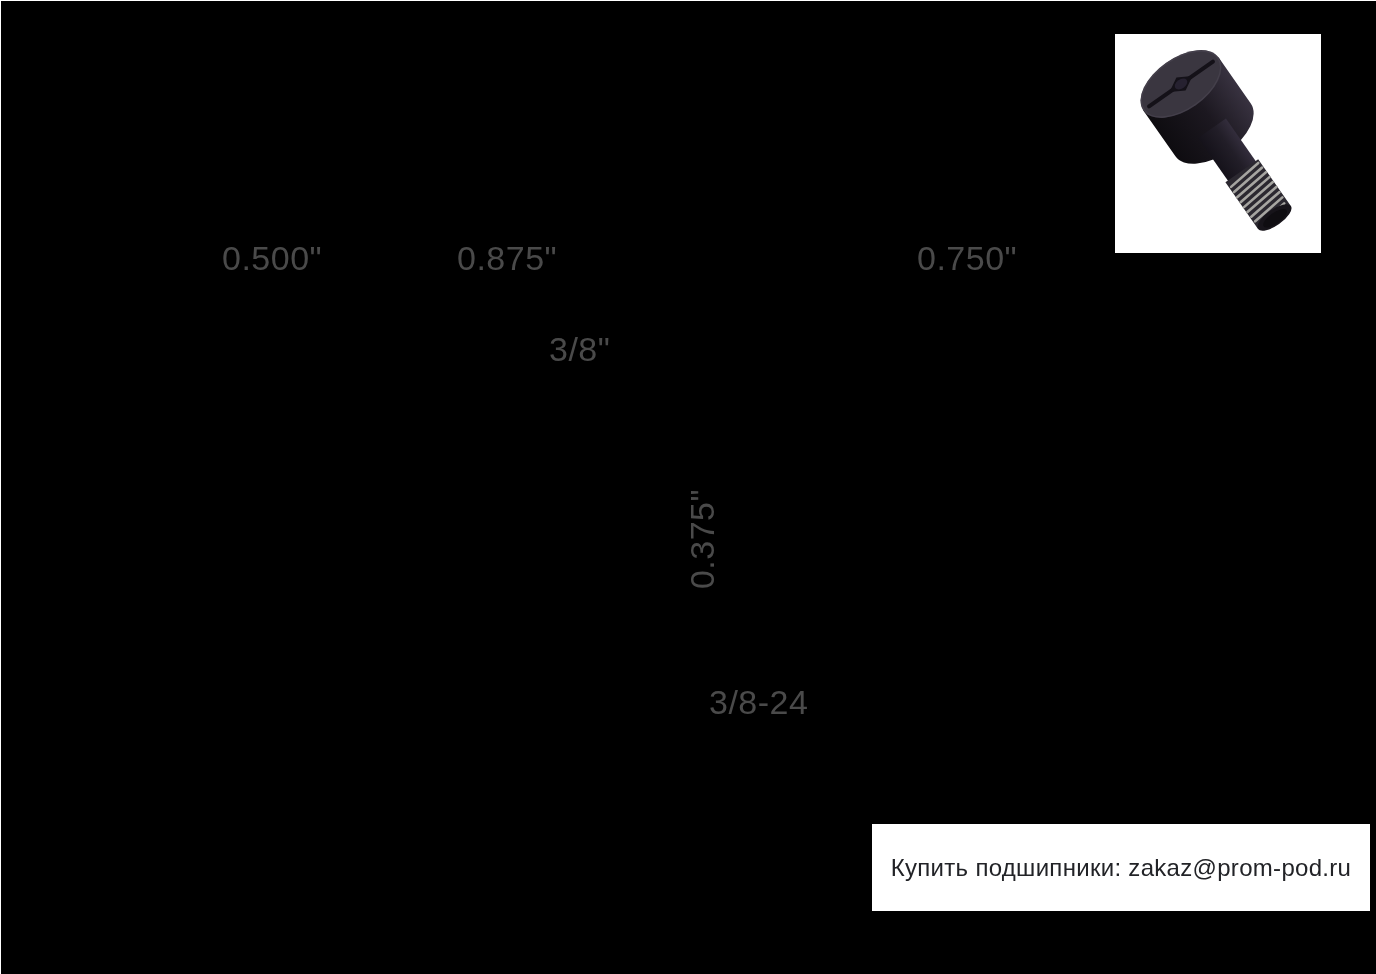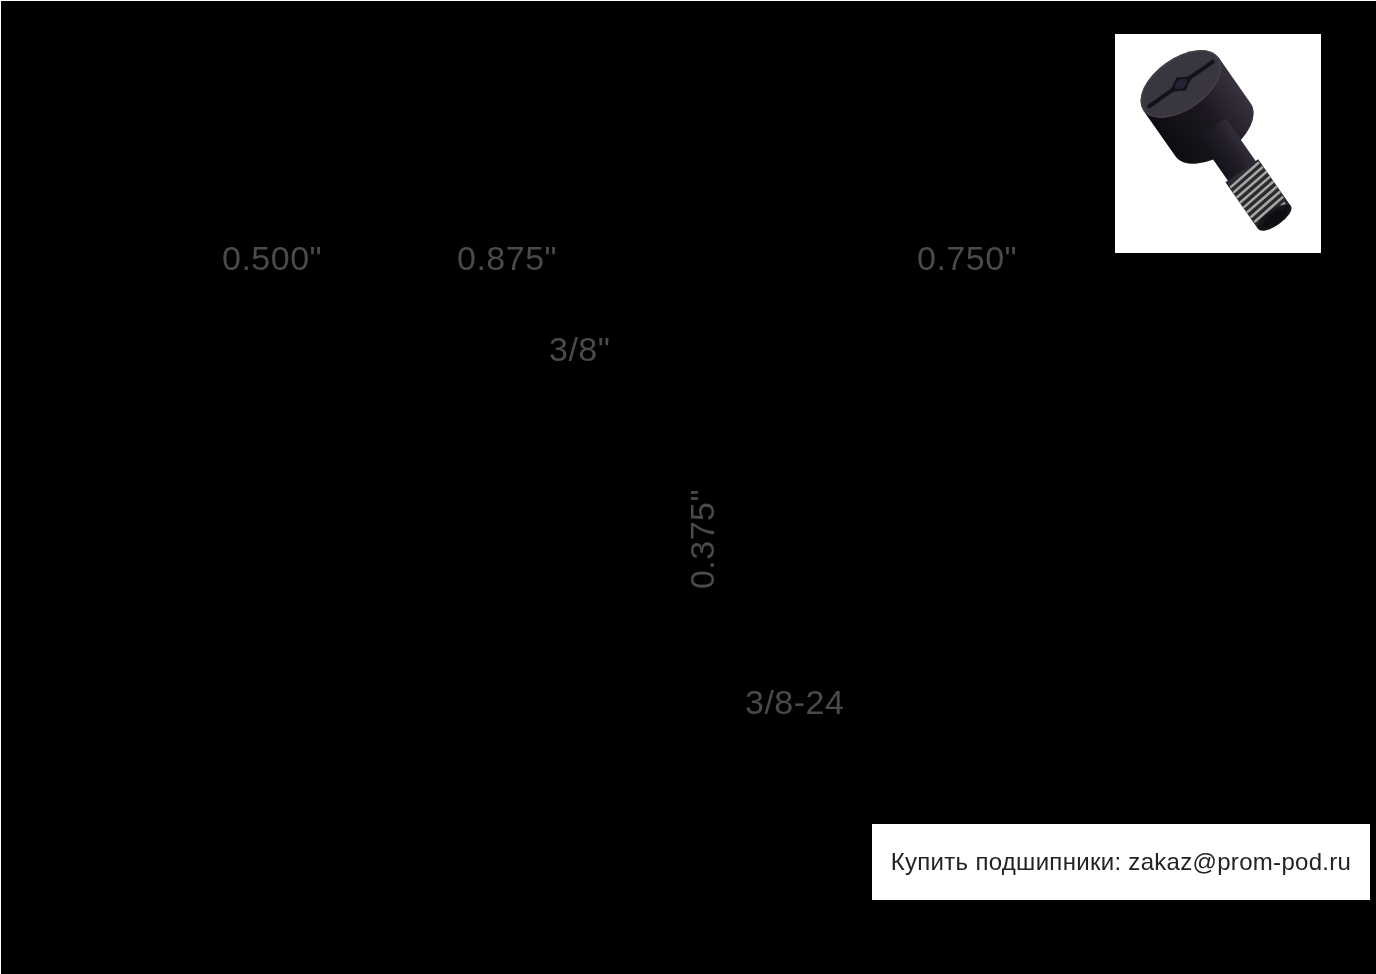--- a/index.html
+++ b/index.html
@@ -30,7 +30,7 @@
   #dim-roller-diam   { left: 456px; top: 240px; }
   #dim-stud-length   { left: 916px; top: 240px; }
   #dim-hex           { left: 548px; top: 331px; }
-  #dim-thread        { left: 744px; top: 684px; }
+  #dim-thread        { left: 708px; top: 684px; }
   #dim-stud-diam {
     left: 701px; top: 538px;
     transform: translate(-50%, -50%) rotate(-90deg);

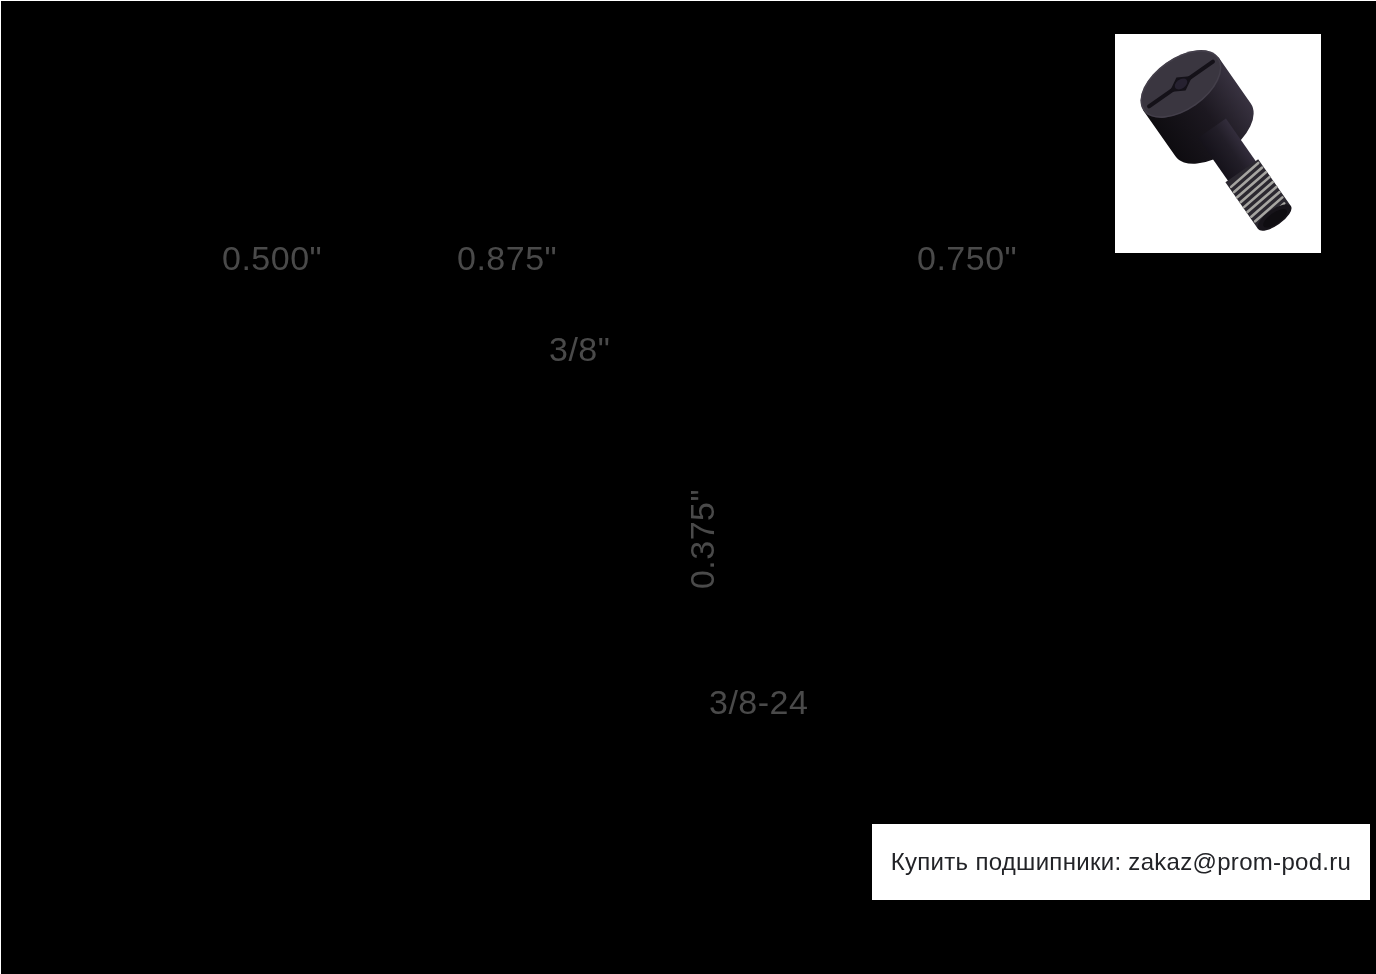--- a/index.html
+++ b/index.html
@@ -46,7 +46,7 @@
   .contact-bar {
     position: absolute;
     left: 871px; top: 823px;
-    width: 498px; height: 76px;
+    width: 498px; height: 87px;
     background: #ffffff;
     display: flex;
     align-items: center;

